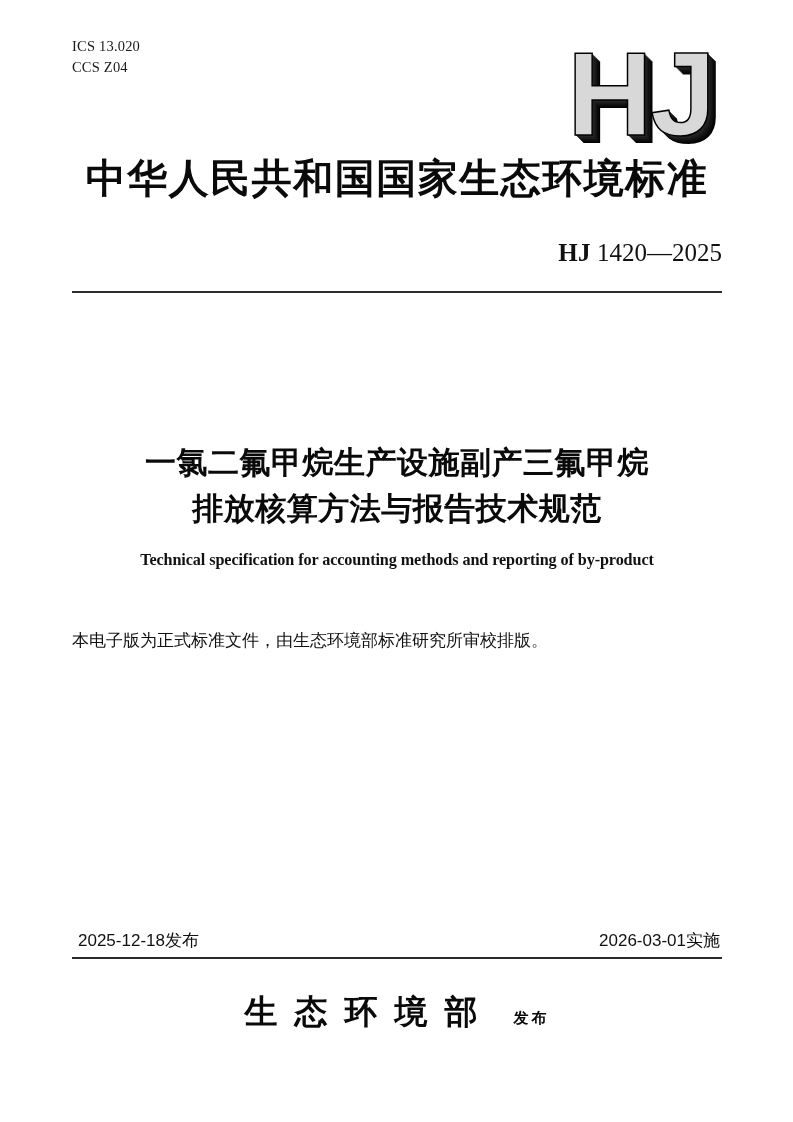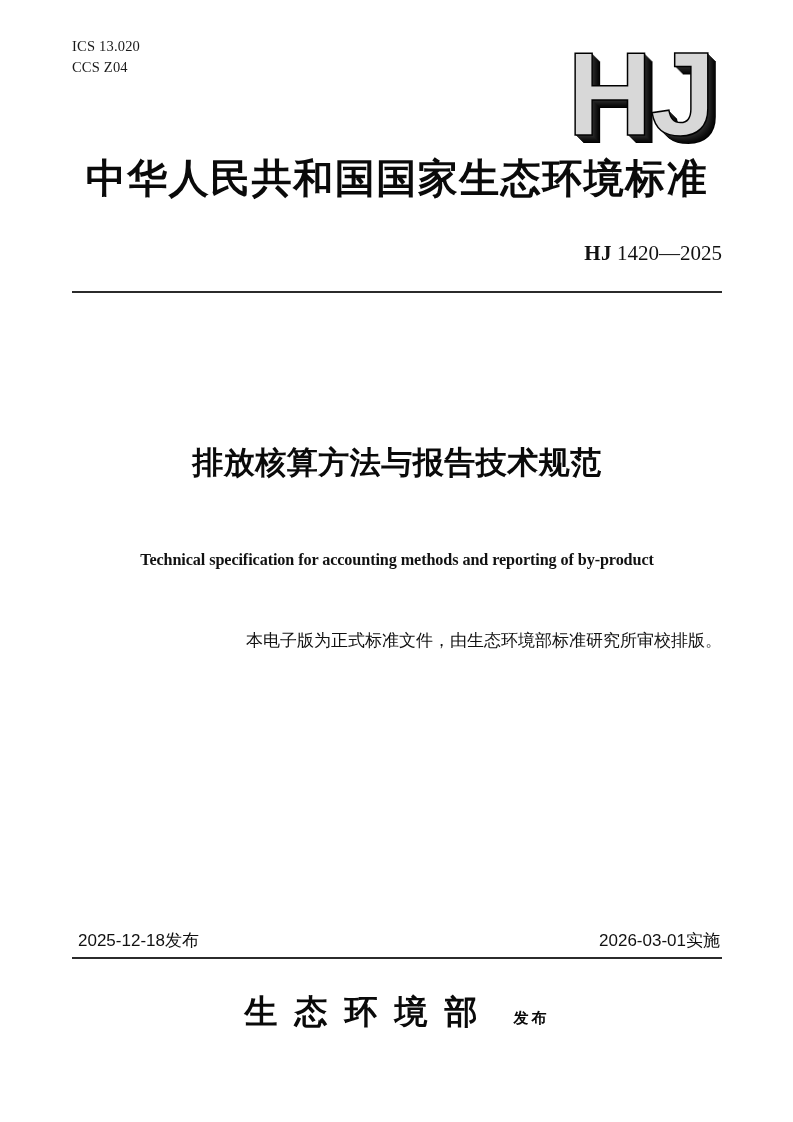--- a/index.html
+++ b/index.html
@@ -104,7 +104,7 @@
     width: 650px;
     text-align: right;
     font-family: "Liberation Serif", serif;
-    font-size: 21px;
+    font-size: 25px;
     line-height: 26px;
     color: #111111;
     white-space: nowrap;

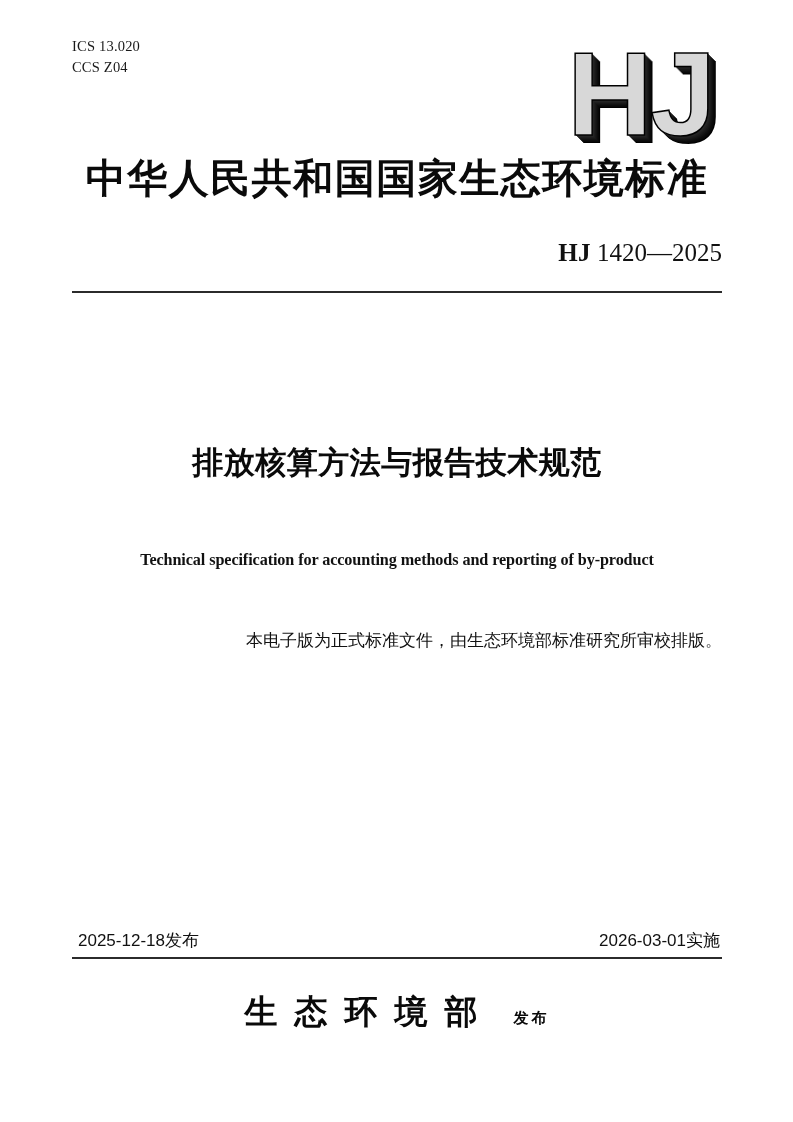--- a/index.html
+++ b/index.html
@@ -243,6 +243,7 @@
   <div class="rule rule-top"></div>
 
   <div class="main-title">
+    <div class="line">一氯二氟甲烷生产设施副产三氟甲烷</div>
     <div class="line">排放核算方法与报告技术规范</div>
   </div>
 

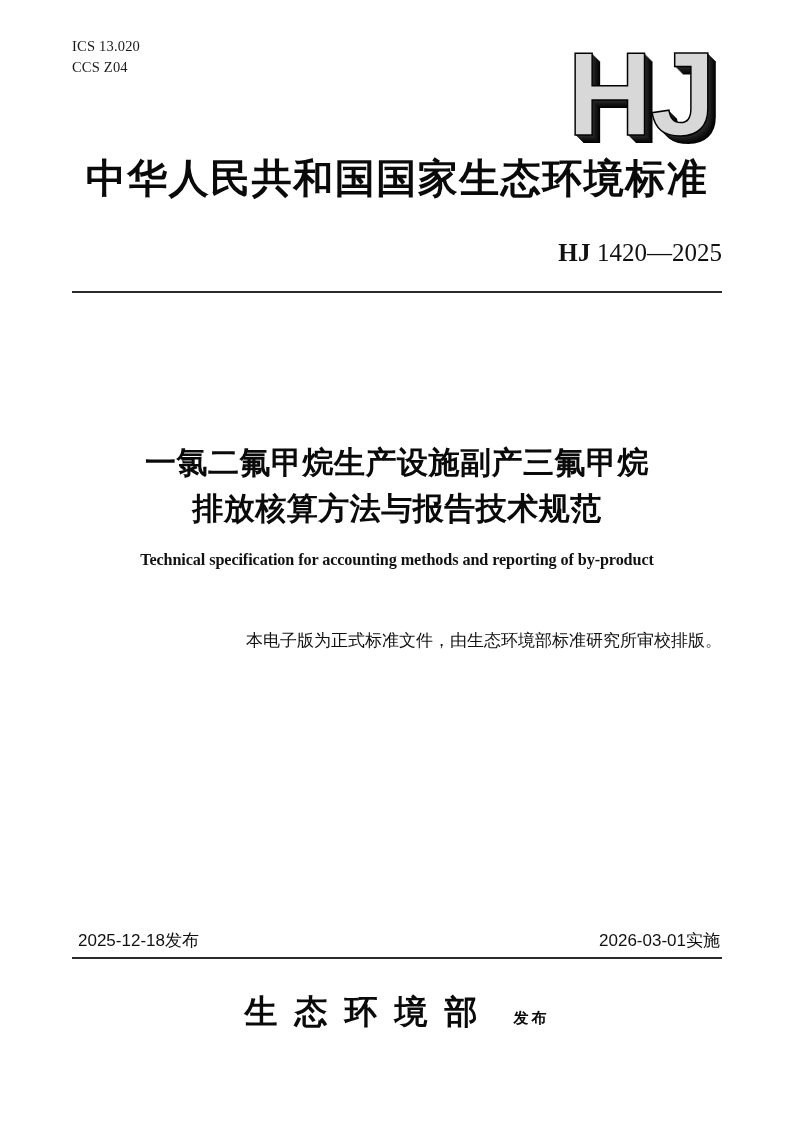--- a/index.html
+++ b/index.html
@@ -163,7 +163,7 @@
     left: 72px;
     top: 628px;
     width: 650px;
-    text-align: right;
+    text-align: left;
     font-family: "Liberation Sans", sans-serif;
     font-size: 17px;
     line-height: 26px;

